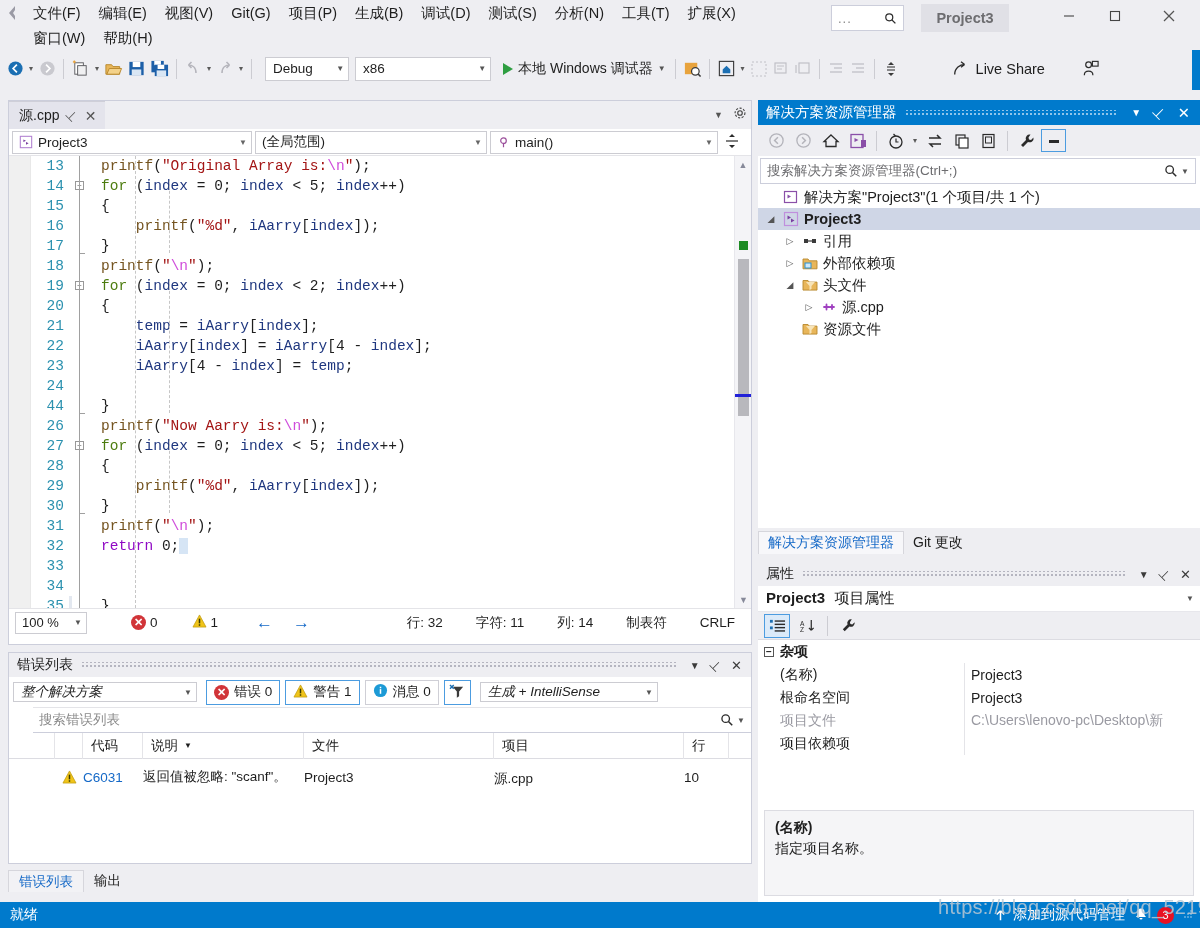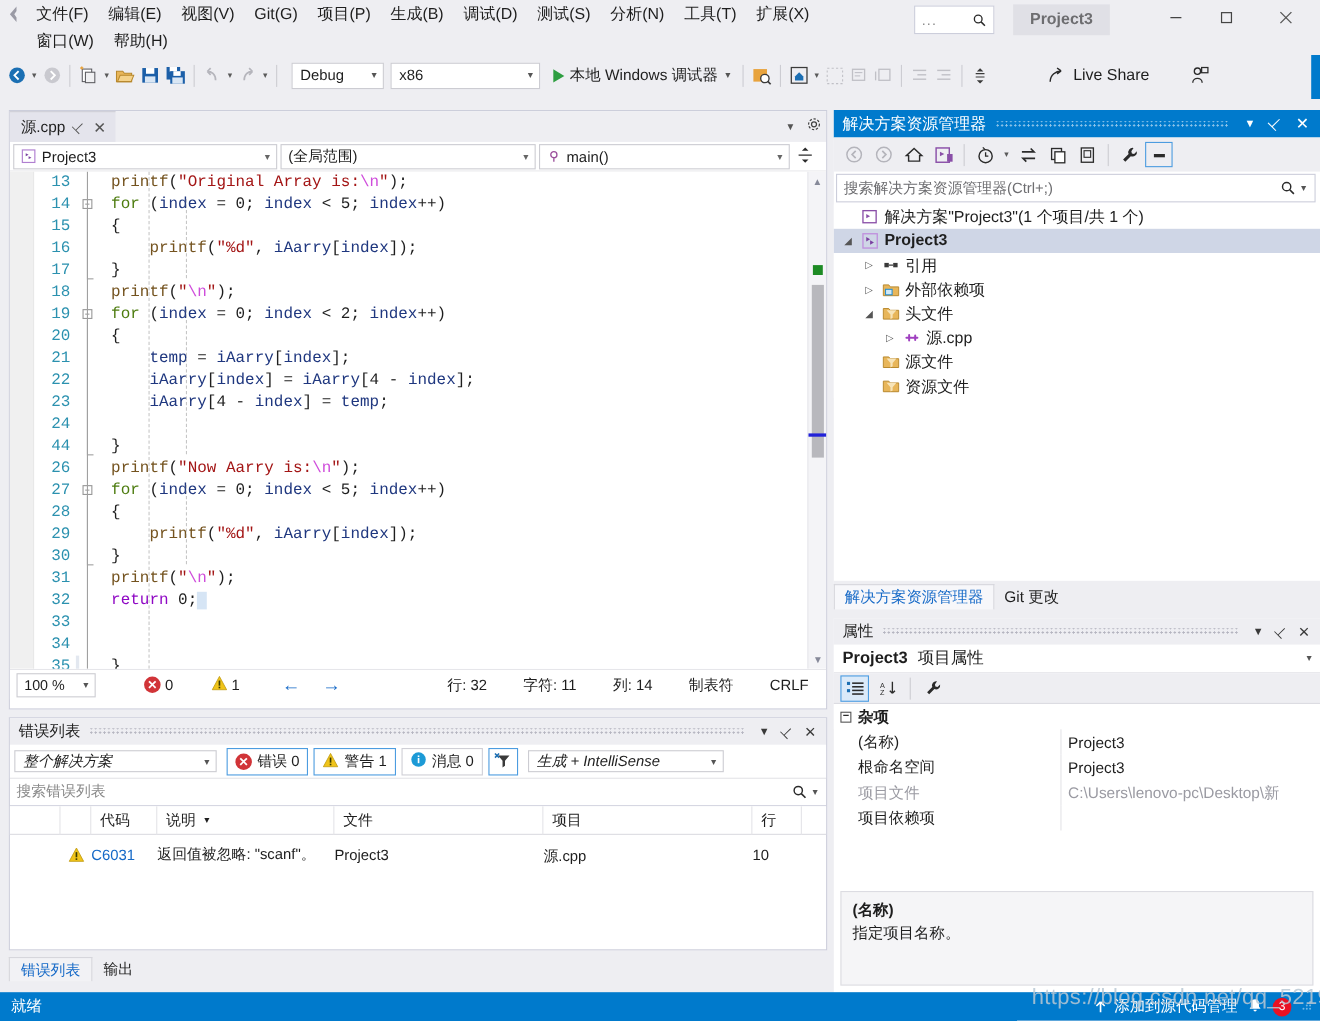--- a/index.html
+++ b/index.html
@@ -740,16 +740,6 @@
               <path d="M4 5 h9 l-3.5 4 v3 l-2 1 v-4 z" fill="#f7e4b8"></path>
             </svg>
           </span>
-          <span>源文件</span>
-        </div>
-        <div class="tr-row" style="padding-left: 25px;">
-          <span class="tw"></span>
-          <span style="display: flex; align-items: center;">
-            <svg width="16" height="16" viewBox="0 0 16 16">
-              <path d="M1 3.5 h5 l1.3 1.6 h7.7 v8 h-14 z" fill="#e8b65a" stroke="#b8892e" stroke-width="0.9"></path>
-              <path d="M4 5 h9 l-3.5 4 v3 l-2 1 v-4 z" fill="#f7e4b8"></path>
-            </svg>
-          </span>
           <span>资源文件</span>
         </div>
       </div>

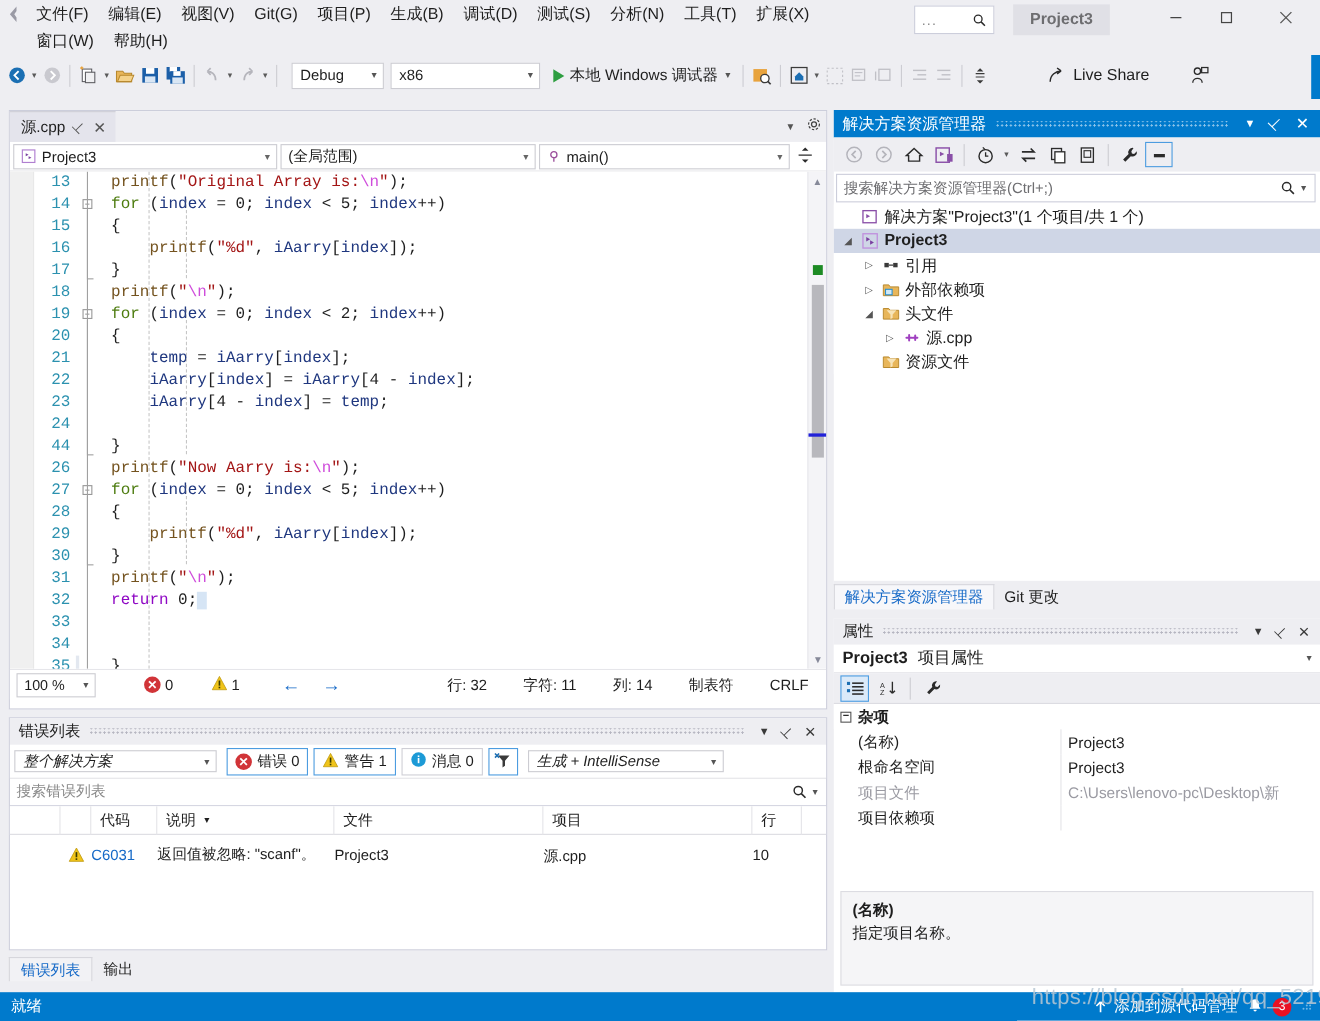--- a/index.html
+++ b/index.html
@@ -107,7 +107,7 @@
   .el-toolbar { height:30px; display:flex; align-items:center; gap:5px; padding:2px 4px; background:#fff; }
   .el-combo { height:20px; border:1px solid #ccccd2; display:flex; align-items:center; justify-content:space-between; padding:0 4px 0 7px; font-size:13.5px; background:#fff;font-style:italic; }
   .el-btn { height:25px; border:1px solid #4c9ce0; background:#fff; display:flex; align-items:center; gap:5px; padding:0 7px; font-size:13.5px; }
-  .el-search { height:26px; border-top:1px solid #e4e4e8; border-bottom:1px solid #cccedb; display:flex; align-items:center; padding:0 6px; font-size:13.5px; color:#8a8a8a; justify-content:space-between; }
+  .el-search { height:26px; border-top:1px solid #e4e4e8; border-bottom:1px solid #cccedb; display:flex; align-items:center; padding:0 6px; font-size:13.5px; color:#8a8a8a; justify-content:space-between;margin-left:24px; }
   .el-grid-head { height:26px; display:flex; align-items:center; font-size:13.5px; background:#fff; border-bottom:1px solid #dcdce2; }
   .el-grid-head > div { border-right:1px solid #e4e4e8; height:26px; display:flex; align-items:center; padding-left:8px; }
   .el-row { display:flex; font-size:13.5px; align-items:flex-start; padding-top:8px; }

